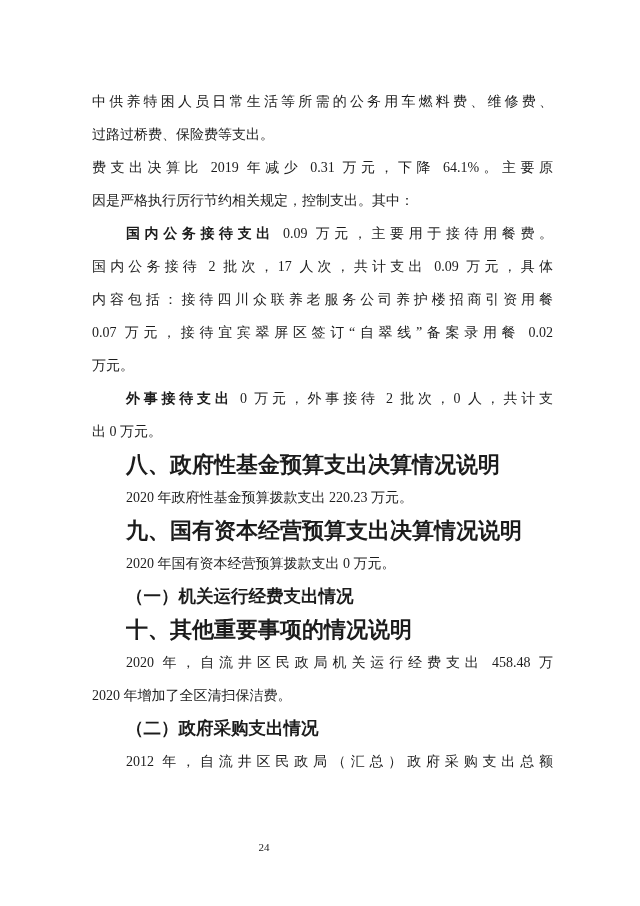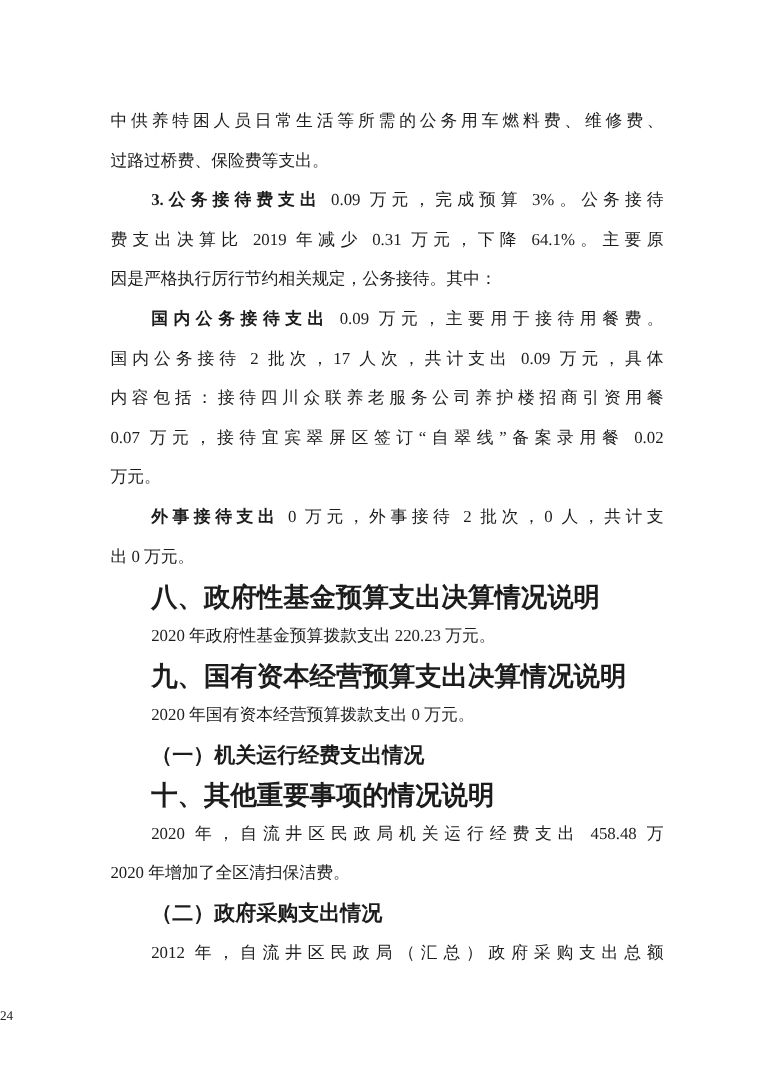--- a/index.html
+++ b/index.html
@@ -68,7 +68,6 @@
   <div class="text-block" id="text-block">
       <div class="line full"><span>中供养特困人员日常生活等所需的公务用车燃料费、维修费、</span></div>
       <div class="line"><span>过路过桥费、保险费等支出。</span></div>
-      <div class="line indent full"><span class="b">3.公务接待费支出</span><span> 0.09 万元，完成预算 3%。公务接待</span></div>
       <div class="line full"><span>费支出决算比 2019 年减少 0.31 万元，下降 64.1%。主要原</span></div>
       <div class="line"><span>因是严格执行厉行节约相关规定，公务接待。其中：</span></div>
       <div class="line indent full"><span class="b">国内公务接待支出</span><span> 0.09 万元，主要用于接待用餐费。</span></div>

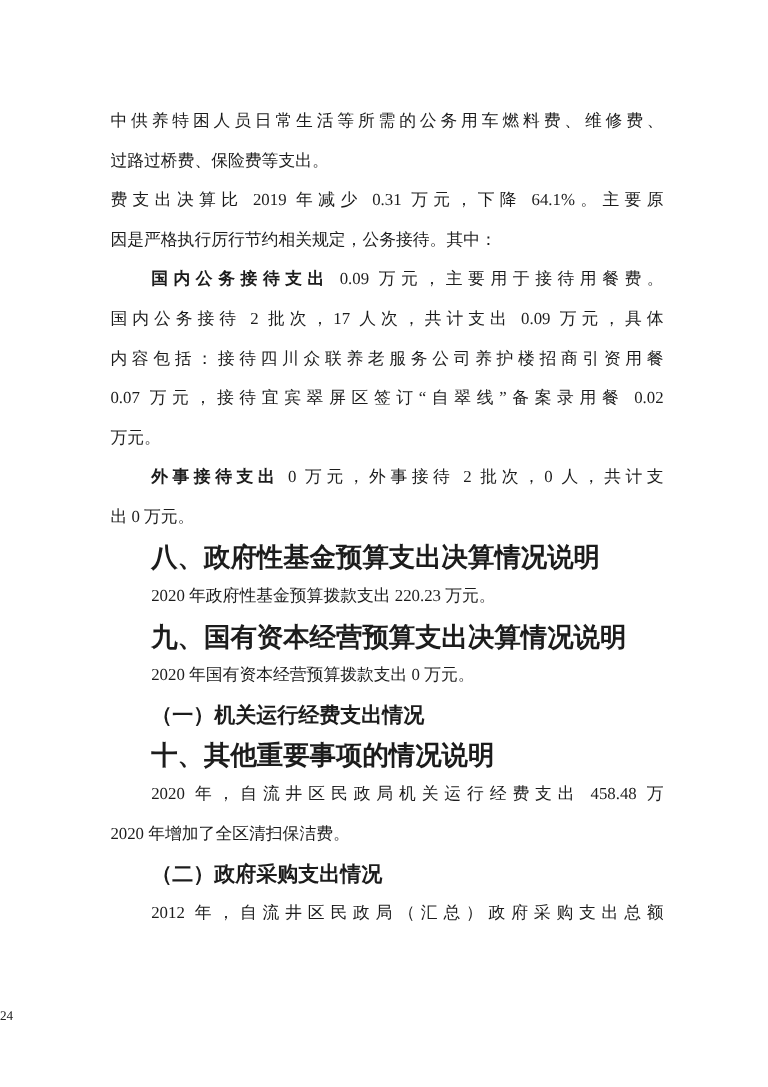--- a/index.html
+++ b/index.html
@@ -69,7 +69,7 @@
       <div class="line full"><span>中供养特困人员日常生活等所需的公务用车燃料费、维修费、</span></div>
       <div class="line"><span>过路过桥费、保险费等支出。</span></div>
       <div class="line full"><span>费支出决算比 2019 年减少 0.31 万元，下降 64.1%。主要原</span></div>
-      <div class="line"><span>因是严格执行厉行节约相关规定，公务接待。其中：</span></div>
+      <div class="line"><span>因是严格执行厉行节约相关规定，控制支出。其中：</span></div>
       <div class="line indent full"><span class="b">国内公务接待支出</span><span> 0.09 万元，主要用于接待用餐费。</span></div>
       <div class="line full"><span>国内公务接待 2 批次，17 人次，共计支出 0.09 万元，具体</span></div>
       <div class="line full"><span>内容包括：接待四川众联养老服务公司养护楼招商引资用餐</span></div>

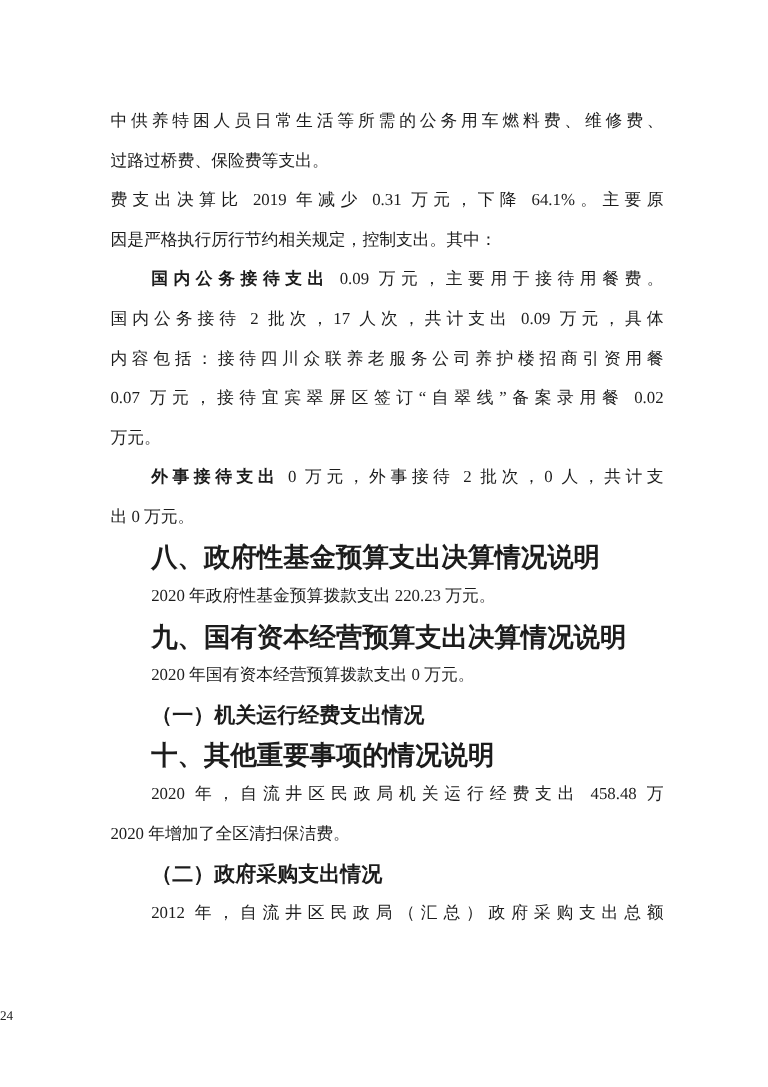--- a/index.html
+++ b/index.html
@@ -54,7 +54,7 @@
     left: 0;
     top: 840px;
     width: 528px;
-    text-align: left;
+    text-align: center;
     font-size: 11px;
     line-height: 15px;
     color: #222222;

